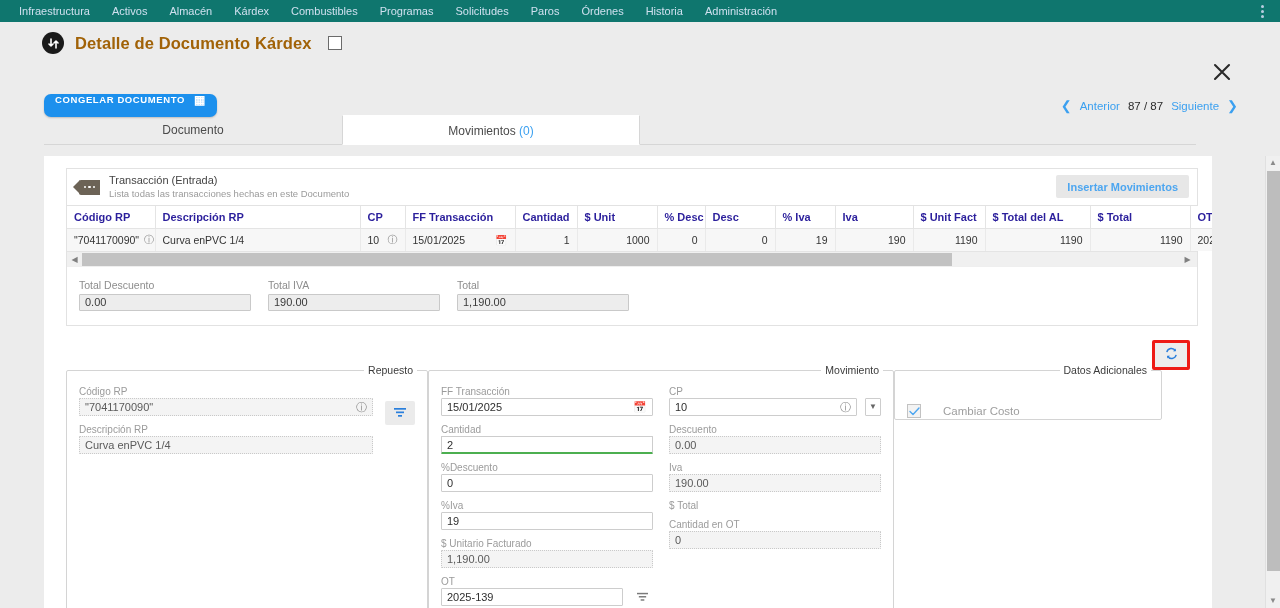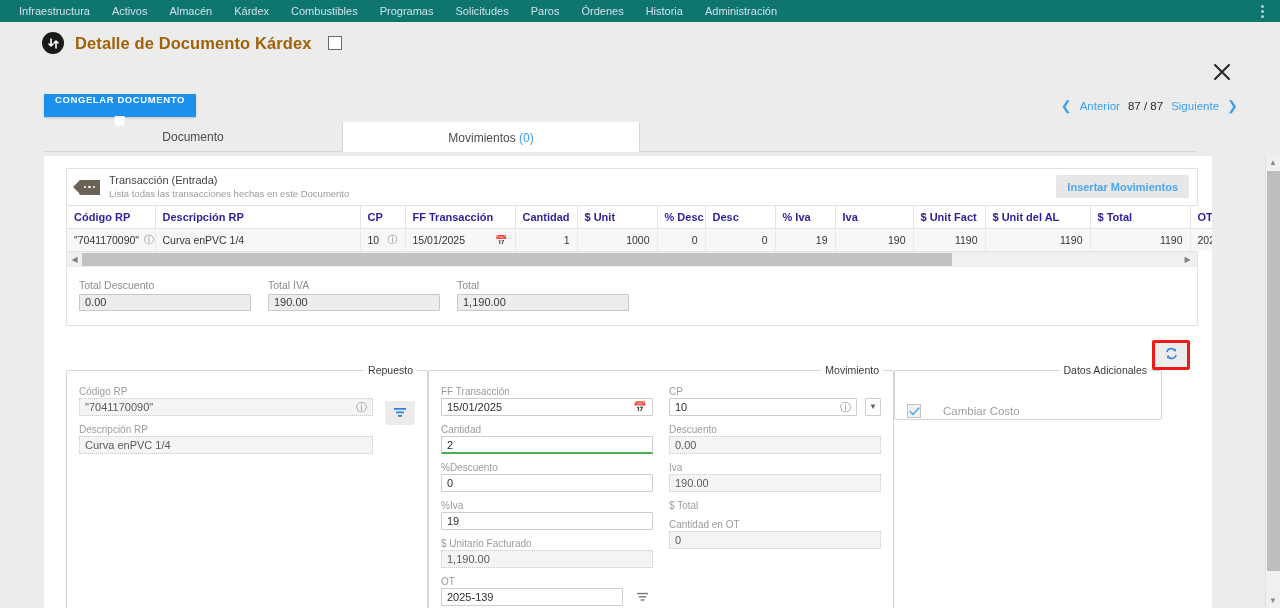--- a/index.html
+++ b/index.html
@@ -89,16 +89,15 @@
     background: #1c90ed;
     color: #fff;
     border: none;
-    border-radius: 0;
+    border-radius: 7px;
     font-family: "Liberation Sans", sans-serif;
     font-size: 9.5px;
     font-weight: bold;
     letter-spacing: .6px;
     padding: 0 11px;
-    display: flex; align-items: center; gap: 9px;
+    display: flex; align-items: flex-start; gap: 9px;
     cursor: pointer;
     box-shadow: 0 1px 2px rgba(0,0,0,.2);
-    flex-direction: column;
   }
   .freeze-btn .ico { font-size: 12px; line-height: 1; }
 

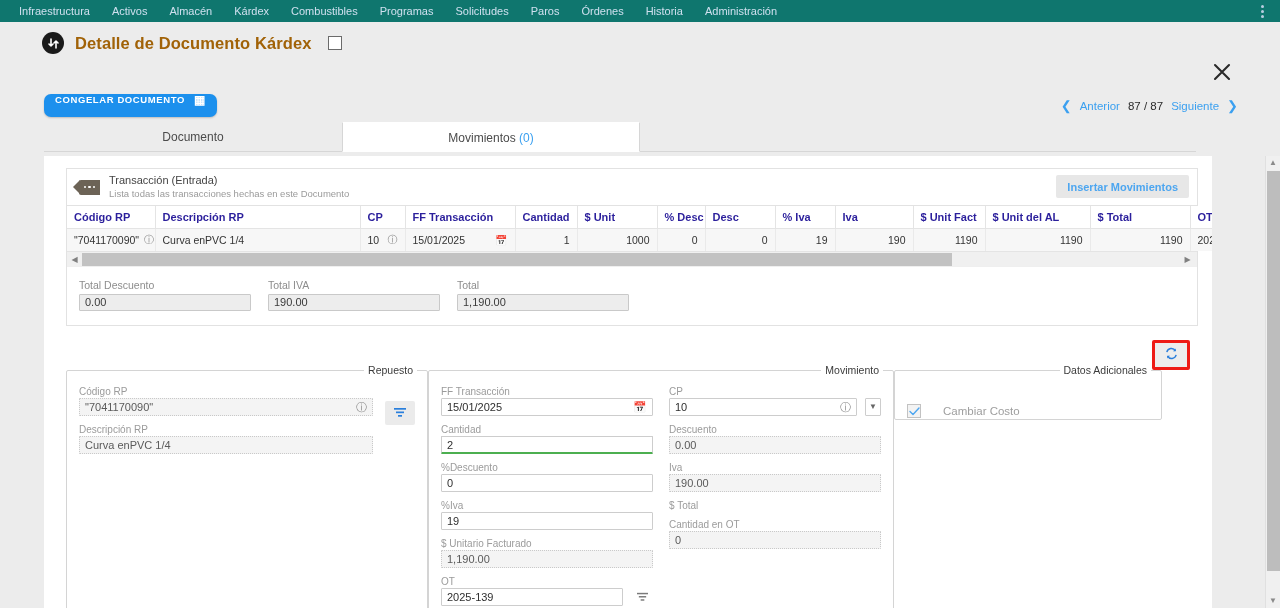--- a/index.html
+++ b/index.html
@@ -116,7 +116,7 @@
   
   .tabs {
     position: absolute;
-    left: 44px; top: 100px;
+    left: 44px; top: 93px;
     width: 1152px;
     height: 30px;
     display: flex;

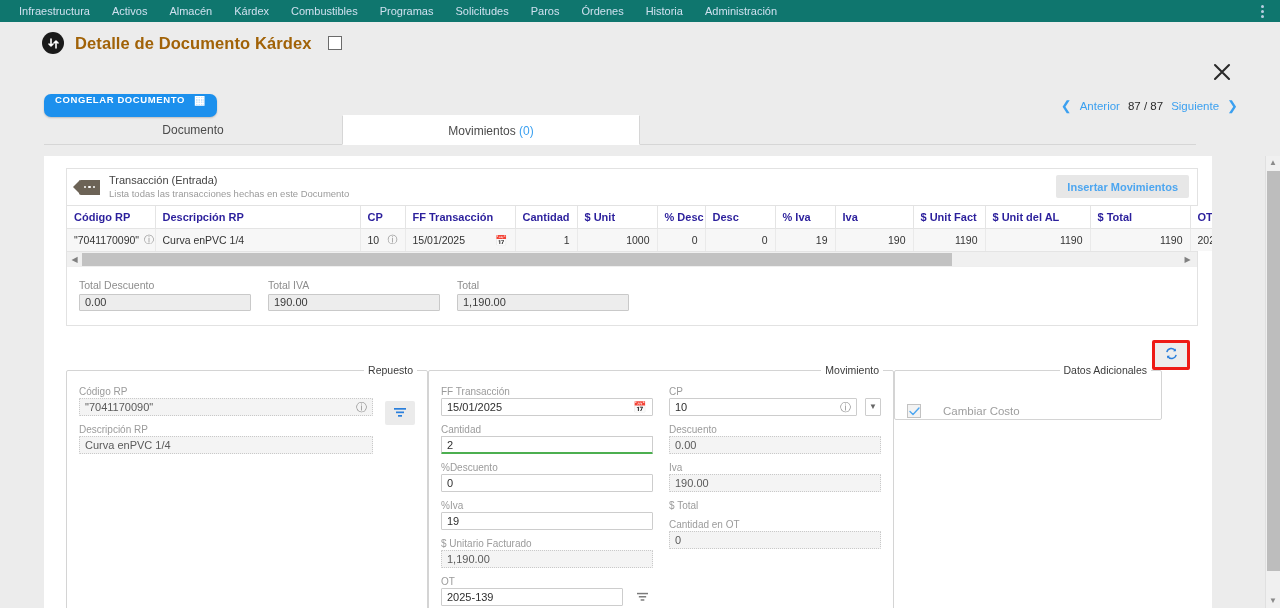--- a/index.html
+++ b/index.html
@@ -464,7 +464,7 @@
               <th>% Iva</th>
               <th>Iva</th>
               <th>$ Unit Fact</th>
-              <th>$ Unit del AL</th>
+              <th>$ Total del AL</th>
               <th>$ Total</th>
               <th>OT</th>
             </tr>

